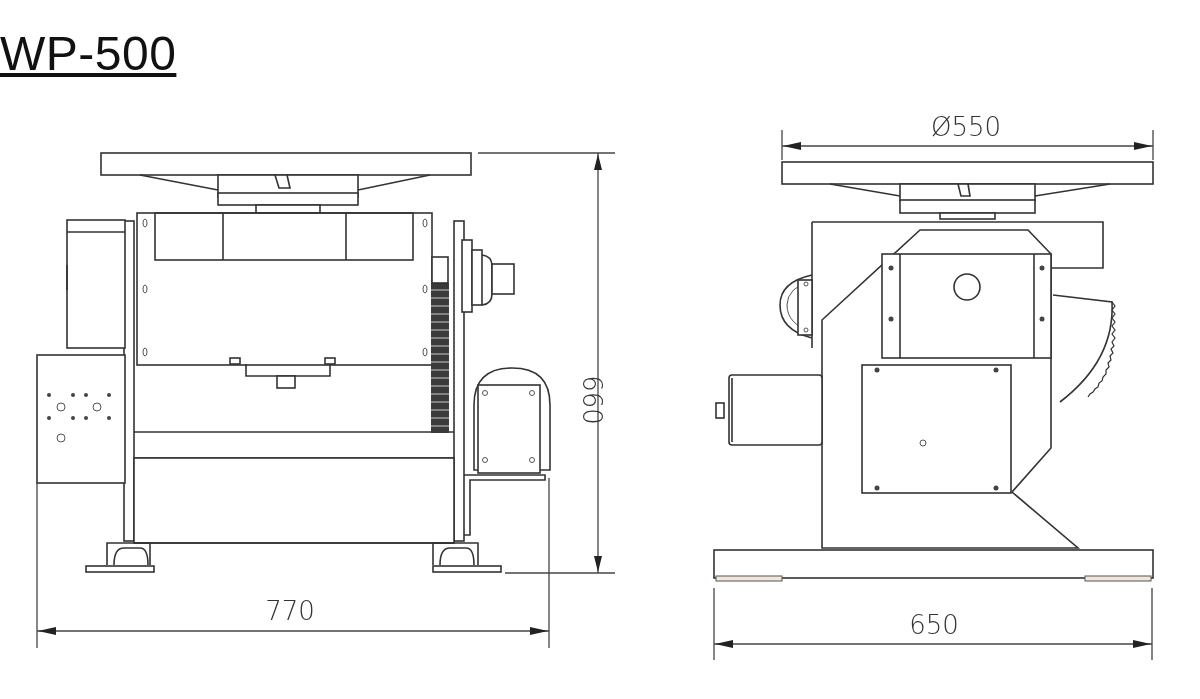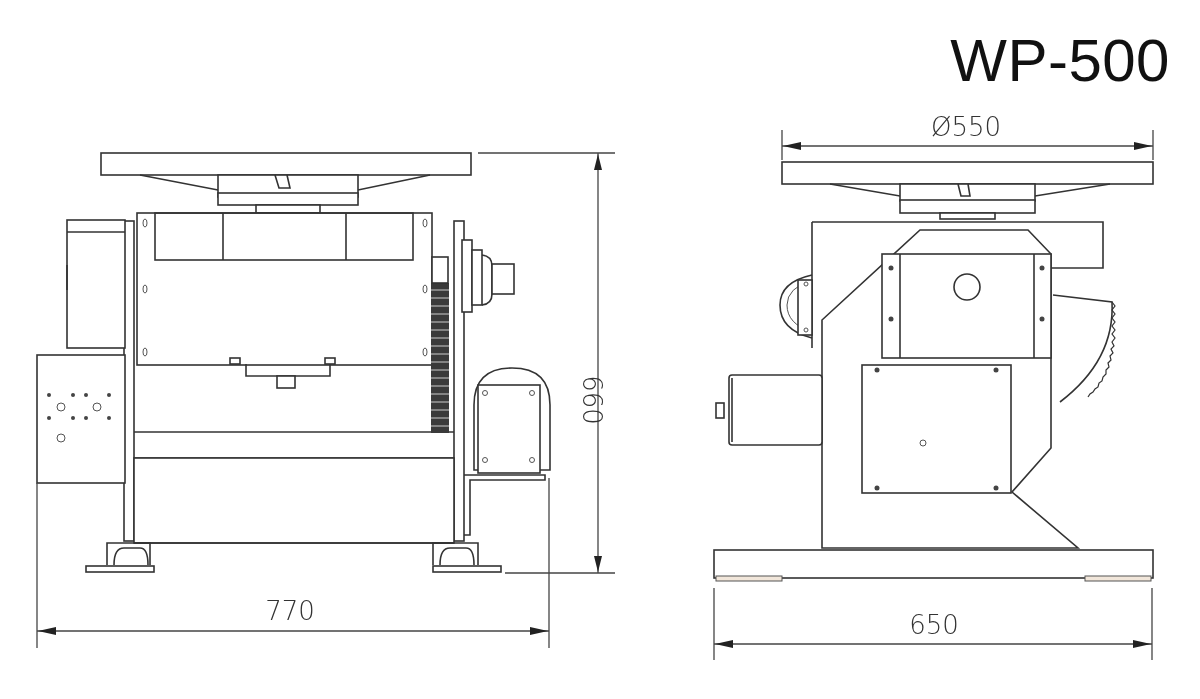--- a/index.html
+++ b/index.html
@@ -4,7 +4,7 @@
 <style>
   html, body { margin:0; padding:0; background:#ffffff; }
   body { width:1200px; height:699px; position:relative; overflow:hidden; font-family:"Liberation Sans", sans-serif; }
-  .title { position:absolute; left:0; width:1170px; top:26px; text-align:right; font-size:60px; color:#111; letter-spacing:0.5px; }
+  .title { position:absolute; left:0; width:1170px; top:26px; text-align:left; font-size:48px; color:#111; letter-spacing:0.5px;text-decoration:underline; }
   svg { position:absolute; left:0; top:0; }
   .ln { stroke:#333; stroke-width:1.6; fill:none; }
   .lnf { stroke:#333; stroke-width:1.6; fill:#fff; }

